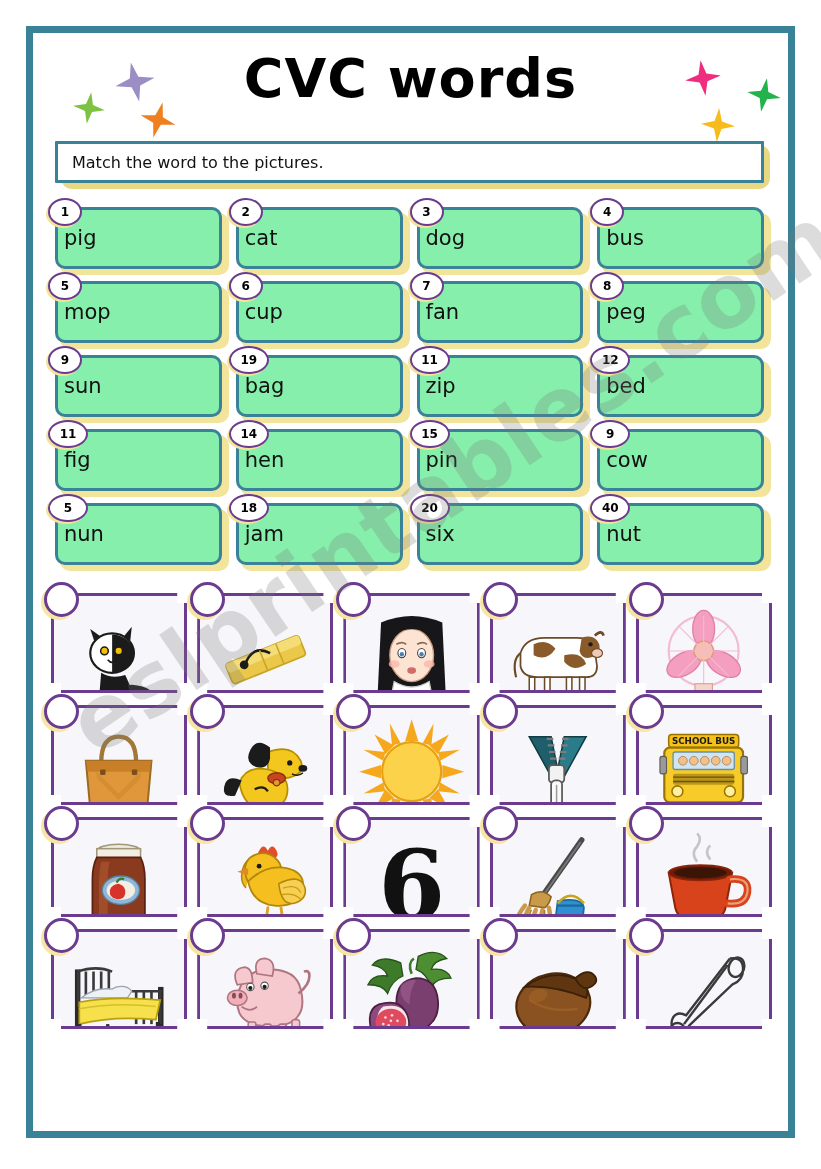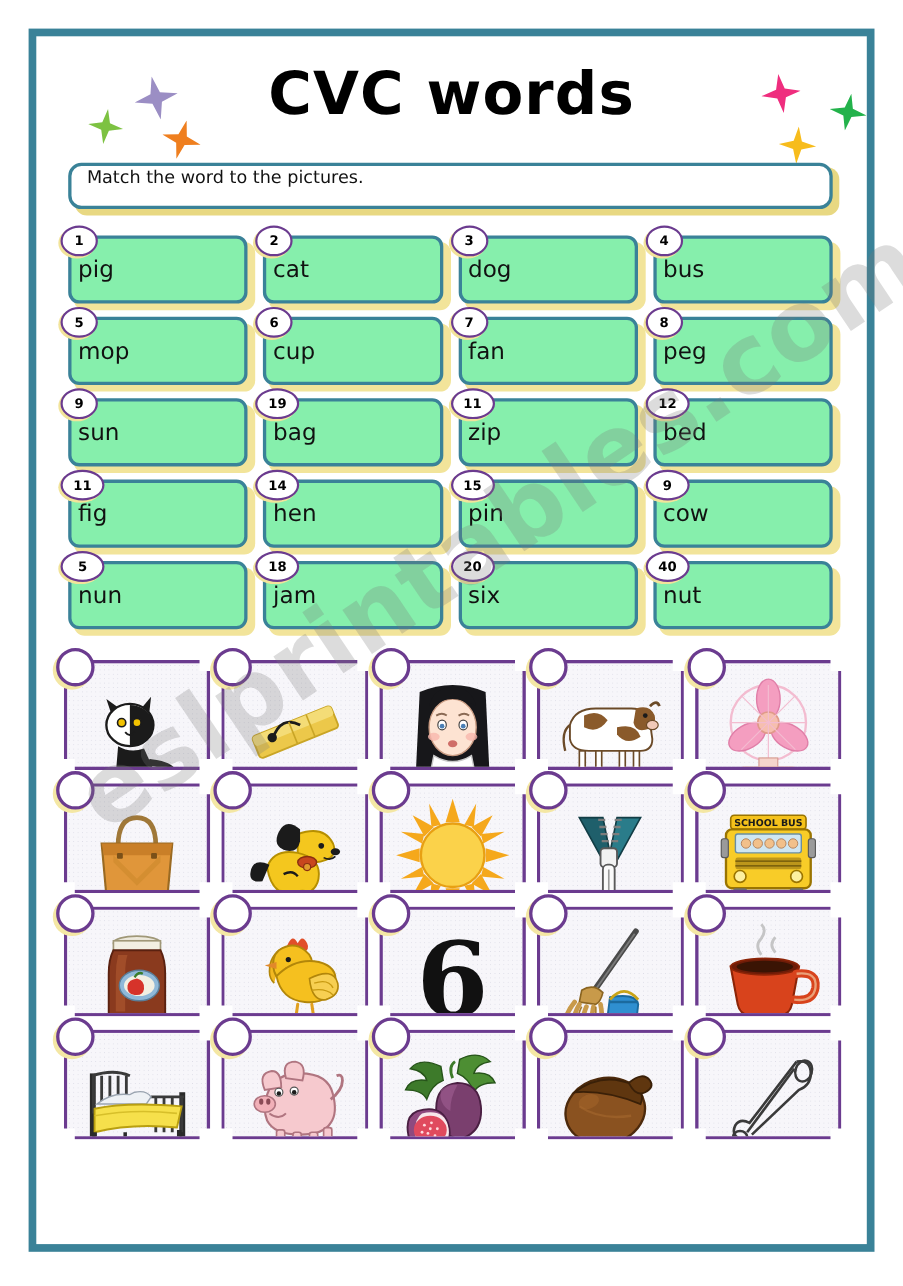--- a/index.html
+++ b/index.html
@@ -35,7 +35,7 @@
   .frame-inner {
     position: absolute;
     left: 0; top: 0; right: 0; bottom: 0;
-    padding: 7px;
+    padding: 0;
   }
 
   

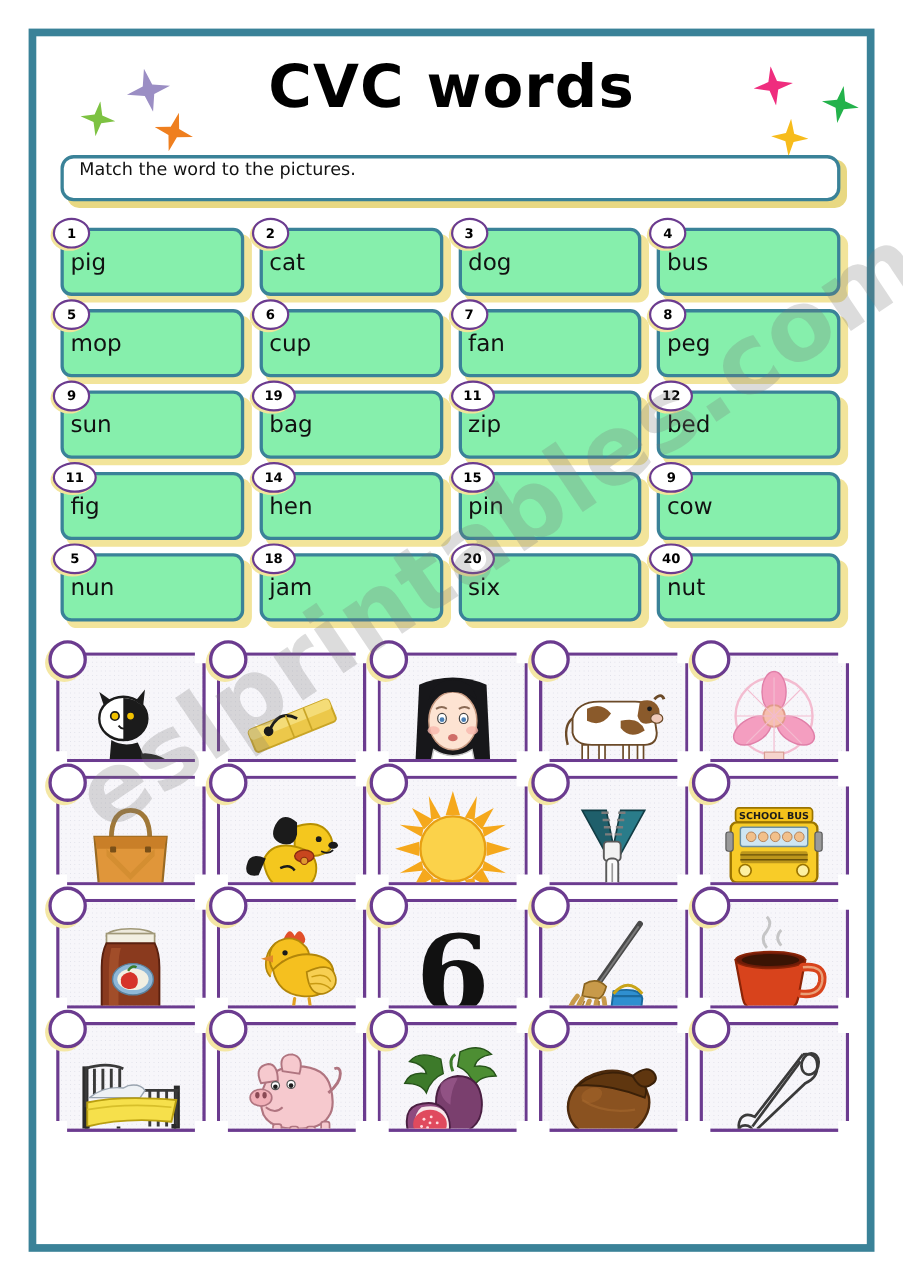--- a/index.html
+++ b/index.html
@@ -80,10 +80,10 @@
     left: 0; top: 0;
     right: 2px; height: 42px;
     border: 3px solid #3a8298;
-    border-radius: 12px;
+    border-radius: 1px;
     background: #ffffff;
     display: flex;
-    align-items: flex-start;
+    align-items: center;
     padding-left: 14px;
     box-sizing: border-box;
   }

